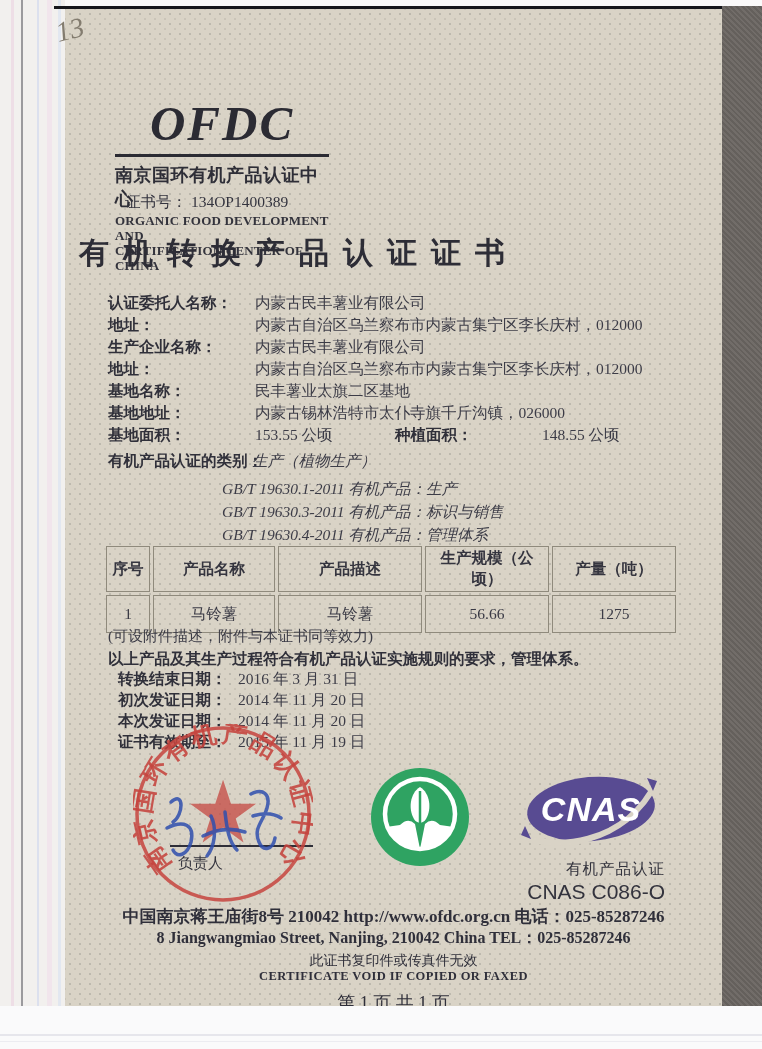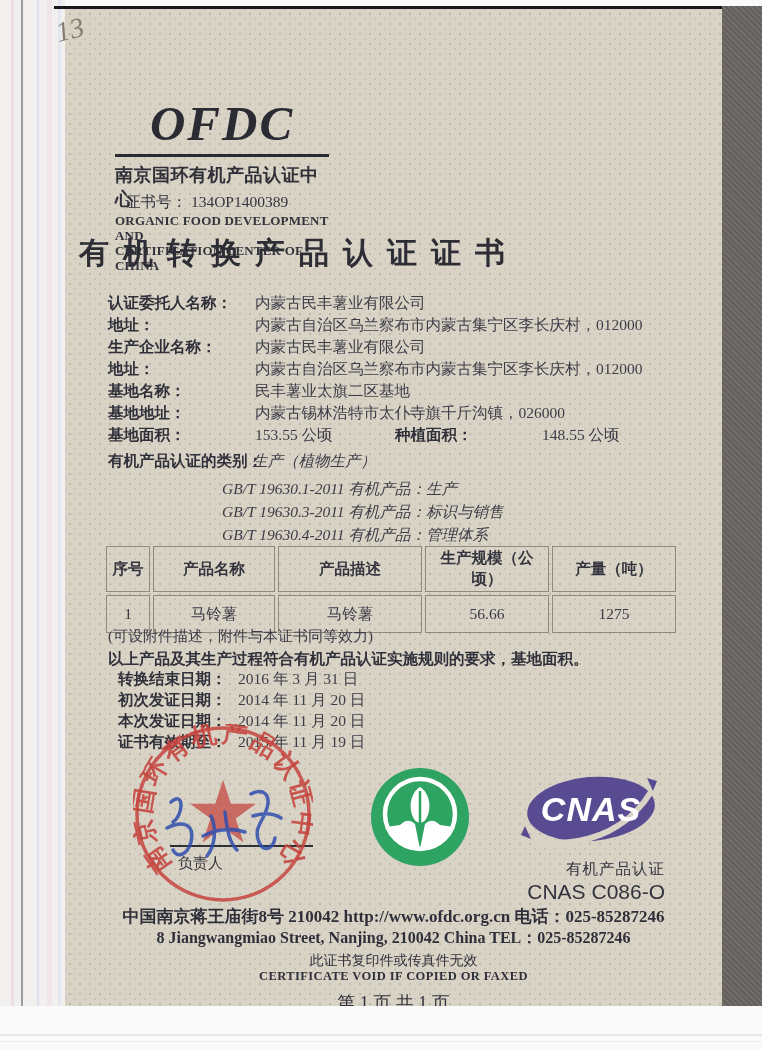--- a/index.html
+++ b/index.html
@@ -178,7 +178,7 @@
       </table>
 
     <div class="abs note">(可设附件描述，附件与本证书同等效力)</div>
-    <div class="abs statement">以上产品及其生产过程符合有机产品认证实施规则的要求，基地面积。</div>
+    <div class="abs statement">以上产品及其生产过程符合有机产品认证实施规则的要求，管理体系。</div>
 
     <div class="date-row" style="top:660px">
       <span class="date-label">转换结束日期：</span>

